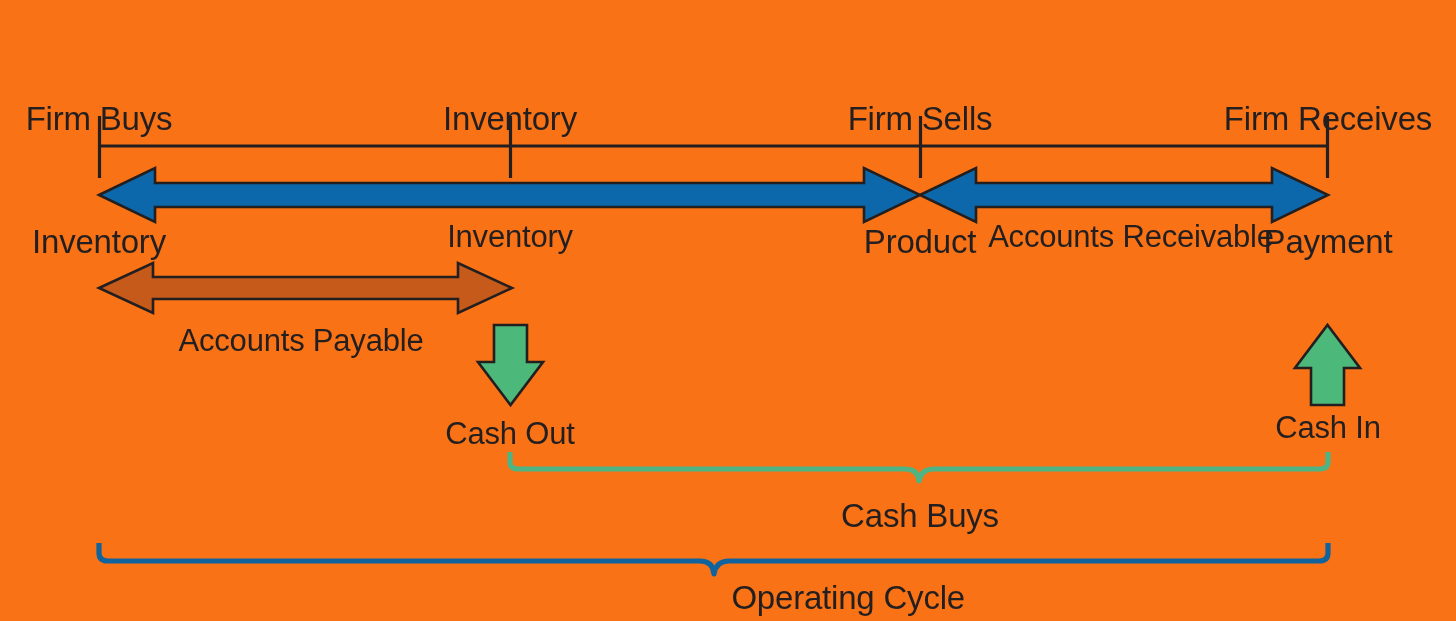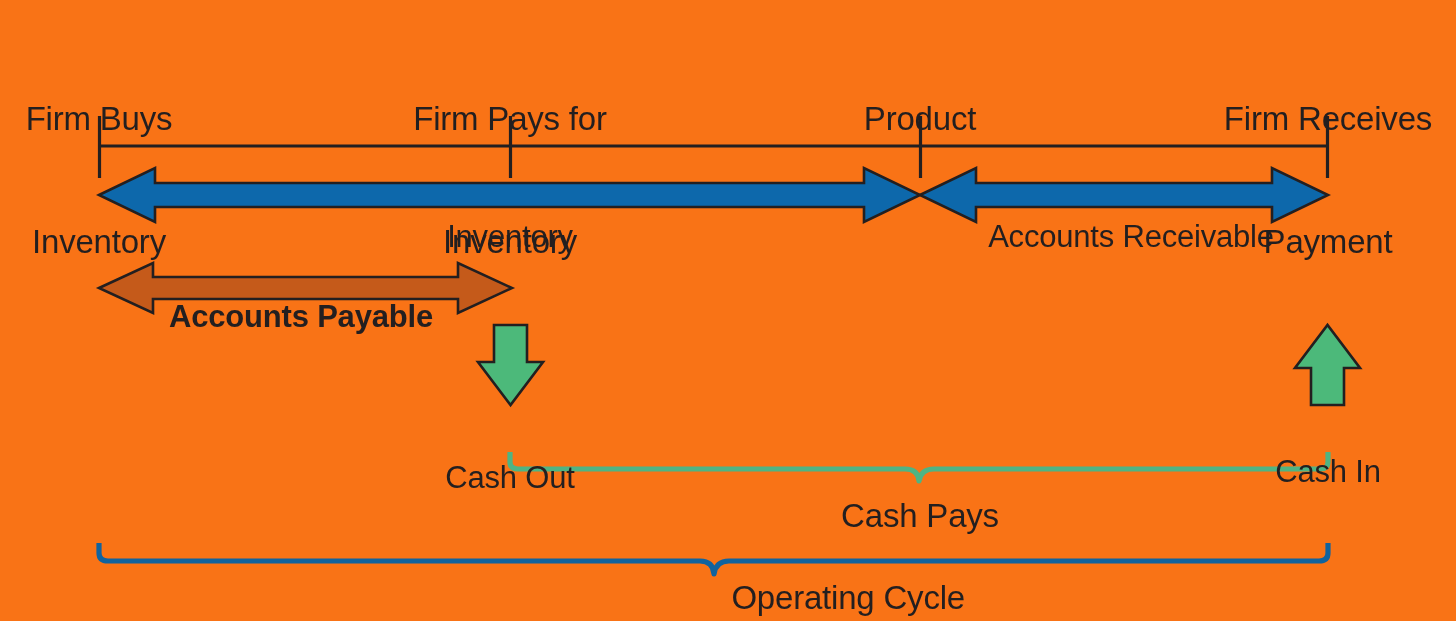--- a/index.html
+++ b/index.html
@@ -121,7 +121,6 @@
   </div>
 
   <div class="lbl milestone-label" style="left:510px; top:16px; width:320px;">
-    <div>Firm Pays for</div>
     <div>Inventory</div>
   </div>
 

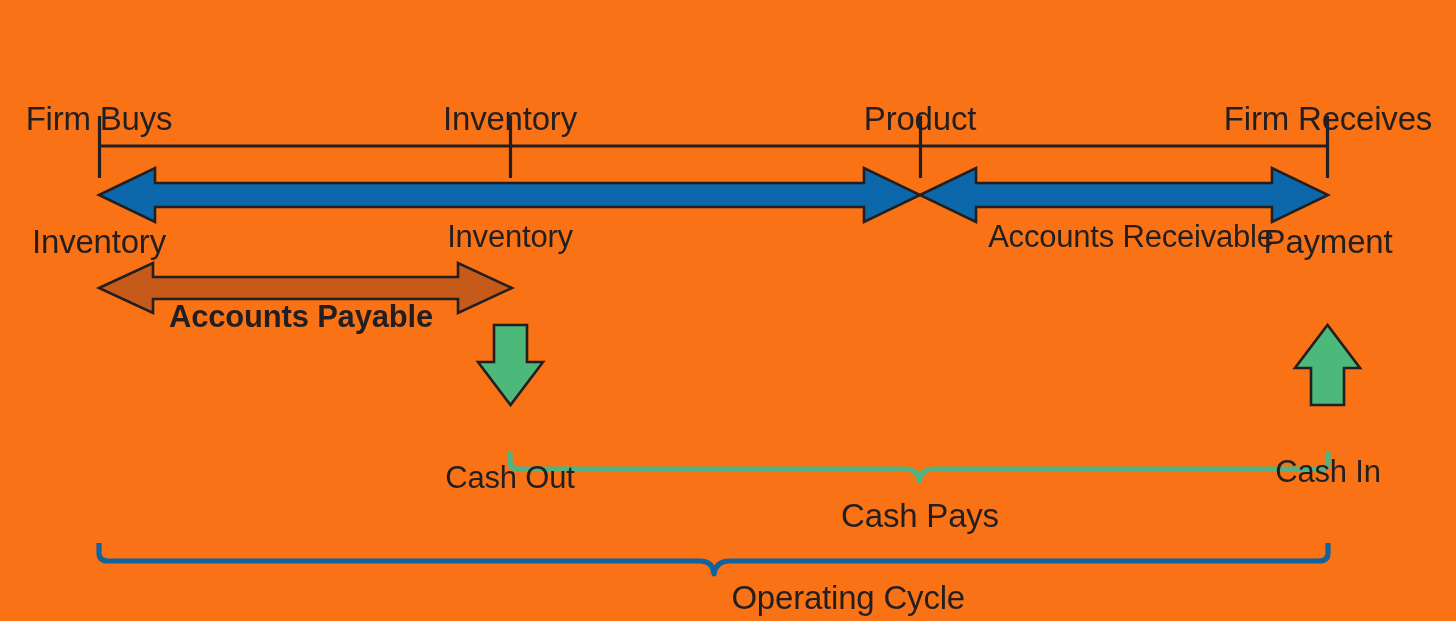--- a/index.html
+++ b/index.html
@@ -125,6 +125,7 @@
   </div>
 
   <div class="lbl milestone-label" style="left:920px; top:16px; width:300px;">
+    <div>Firm Sells</div>
     <div>Product</div>
   </div>
 

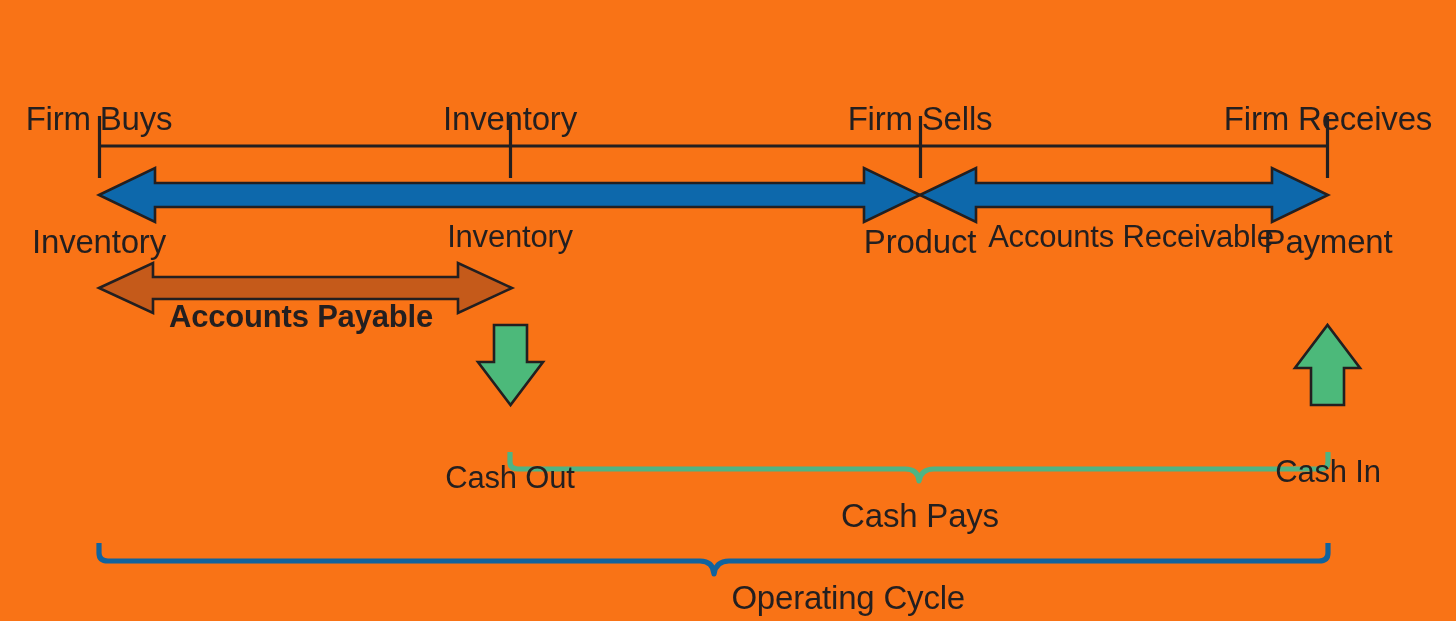--- a/index.html
+++ b/index.html
@@ -138,7 +138,7 @@
 
   <div class="lbl flow-label" style="left:1131px; top:236px; width:420px;text-align:center;">Accounts Receivable</div>
 
-  <div class="lbl flow-label" style="left:301px; top:316px; width:400px;font-weight:bold;">Accounts Payable</div>
+  <div class="lbl flow-label" style="left:301px; top:340px; width:400px;">Accounts Payable</div>
 
   <div class="lbl cash-label" style="left:510px; top:433px; width:300px;">Cash Out</div>
 

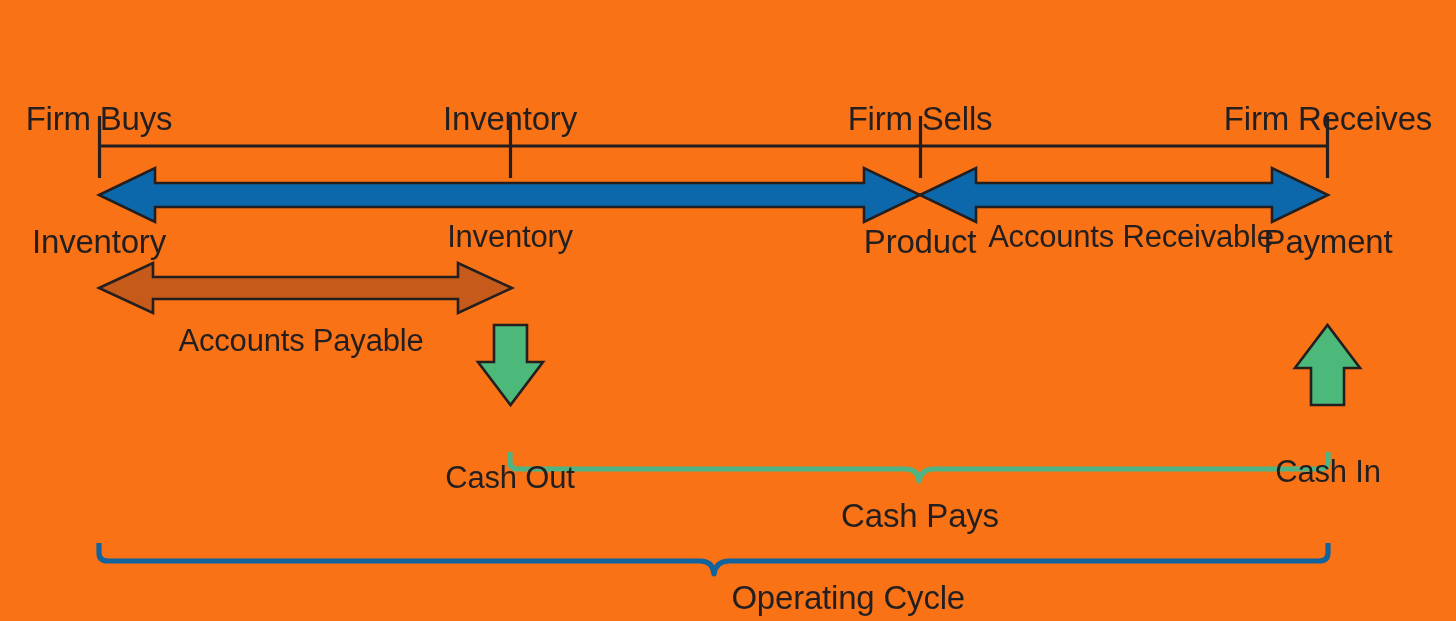--- a/index.html
+++ b/index.html
@@ -51,7 +51,6 @@
   .cash-label {
     font-size: 31px;
     transform: translate(-50%, -50%);
-    margin-top: 44px;
   }
 </style>
 </head>

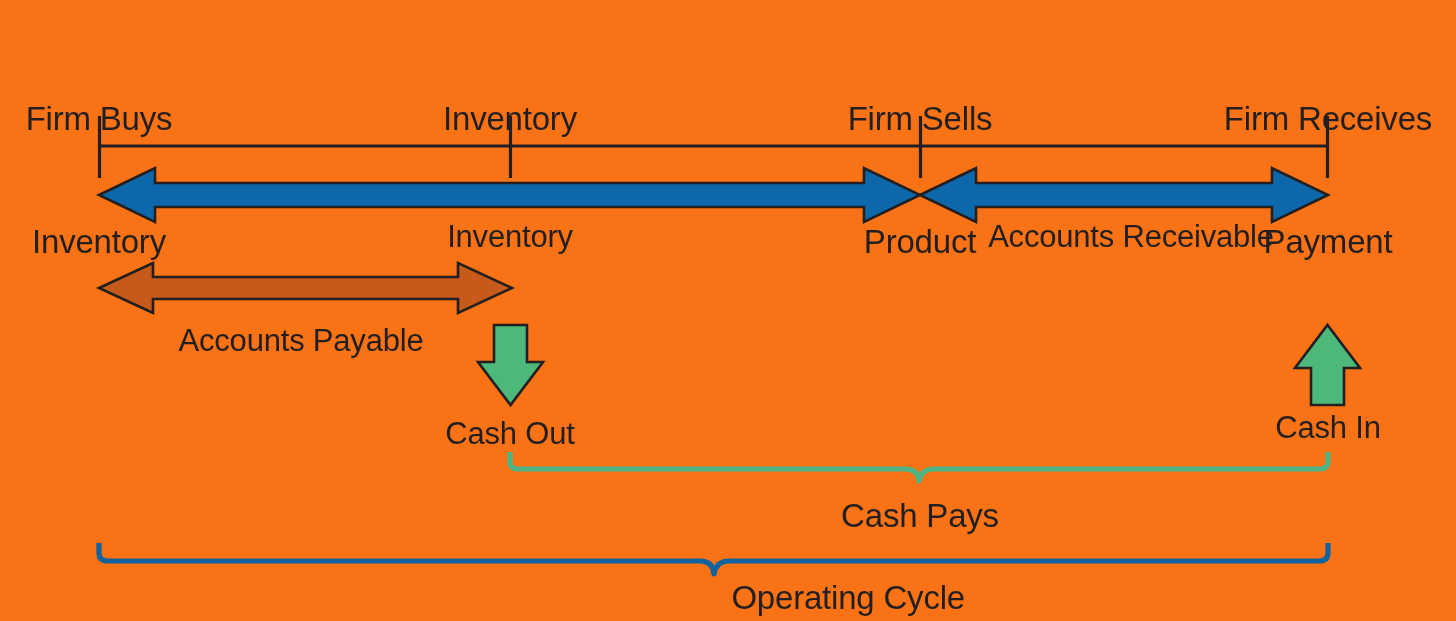--- a/index.html
+++ b/index.html
@@ -143,7 +143,7 @@
 
   <div class="lbl cash-label" style="left:1328px; top:427px; width:240px;">Cash In</div>
 
-  <div class="lbl cycle-label" style="left:920px; top:515px; width:400px;">Cash Pays</div>
+  <div class="lbl cycle-label" style="left:920px; top:515px; width:400px;">Cash Buys</div>
 
   <div class="lbl cycle-label" style="left:715px; top:597px; width:500px;text-align:right;">Operating Cycle</div>
 

